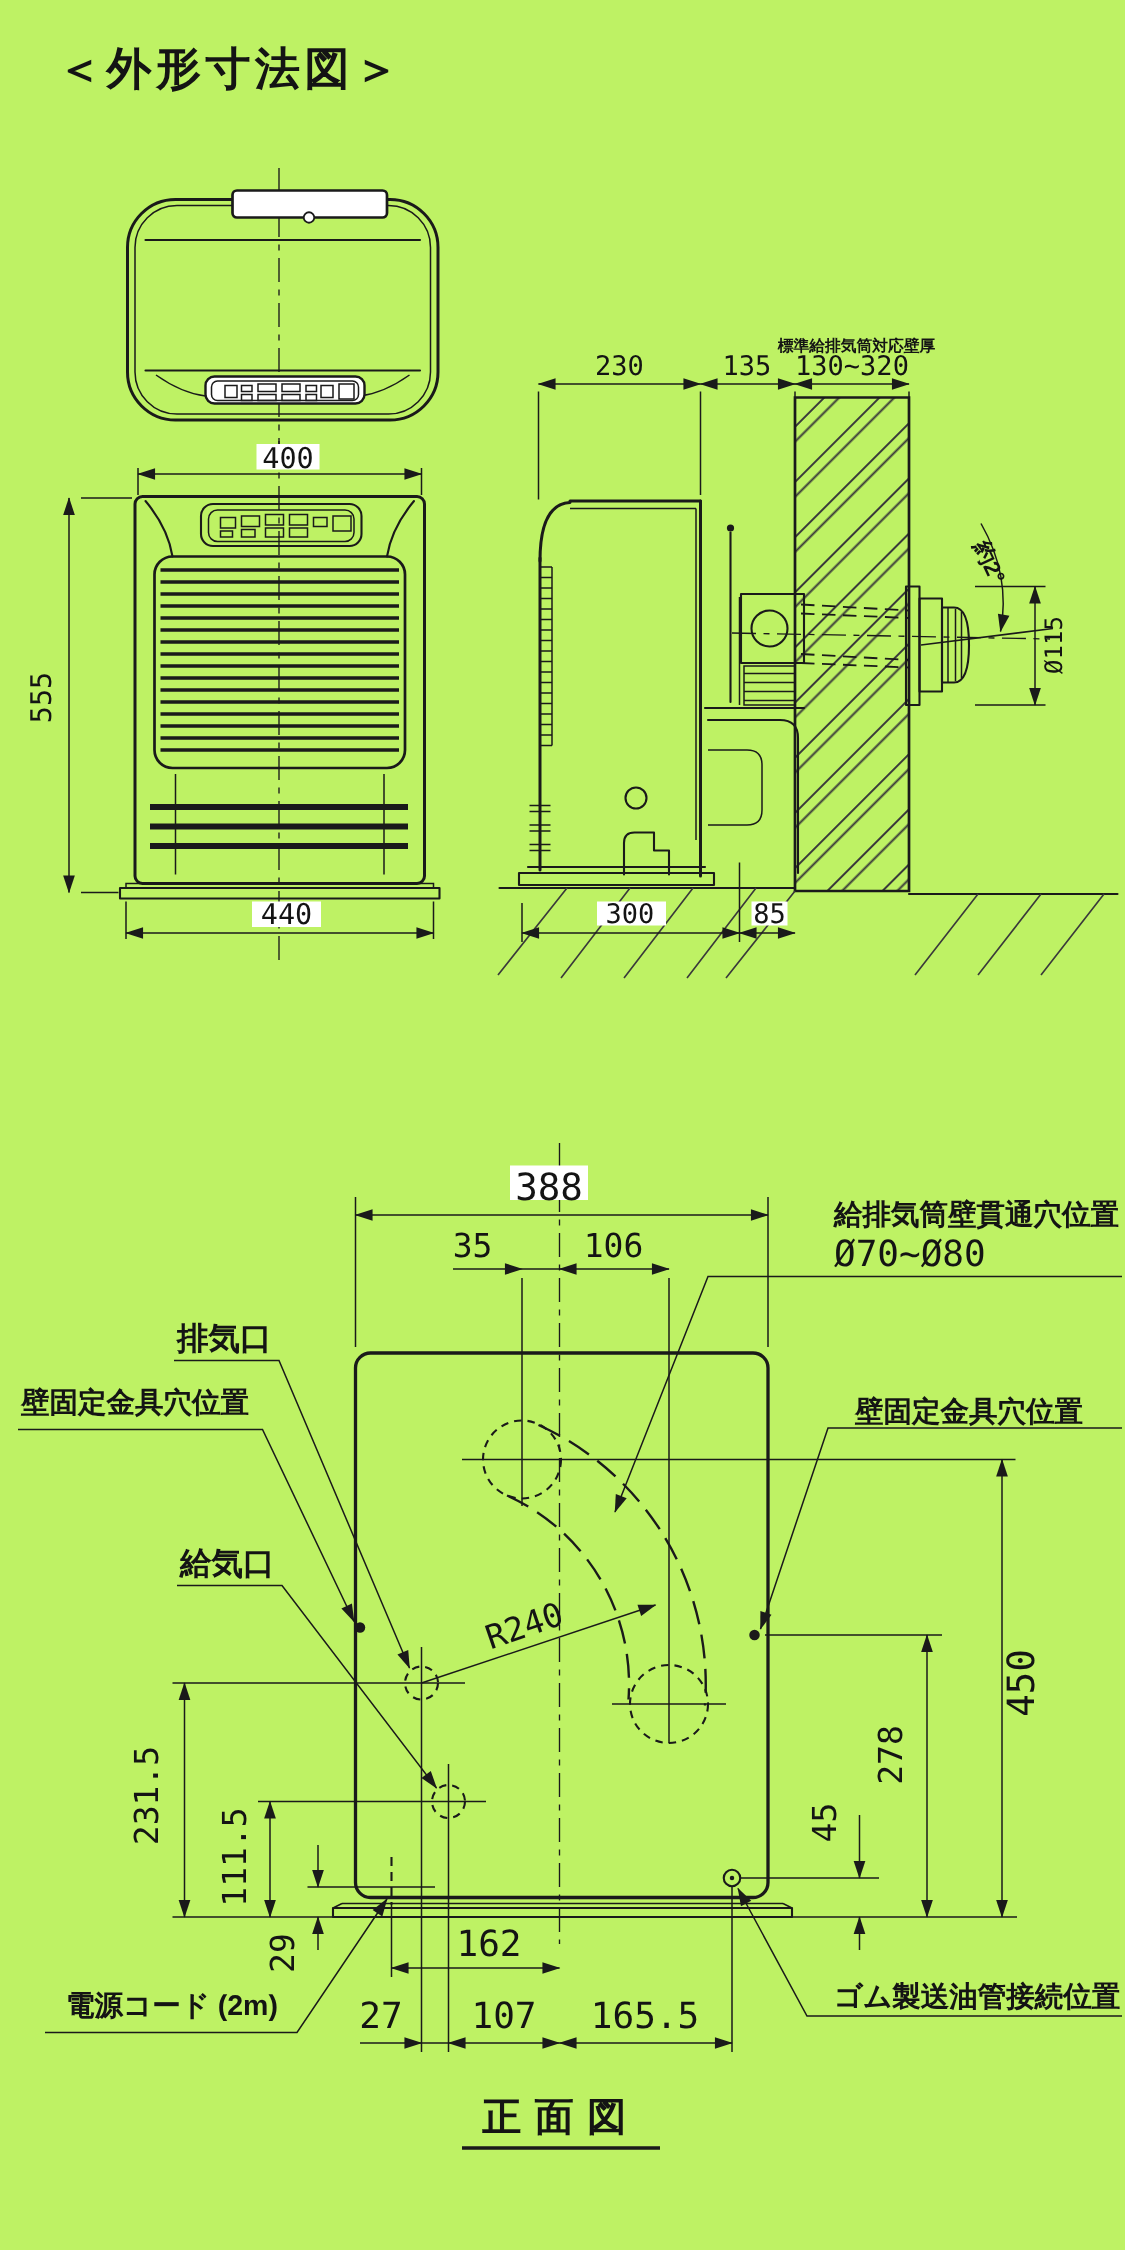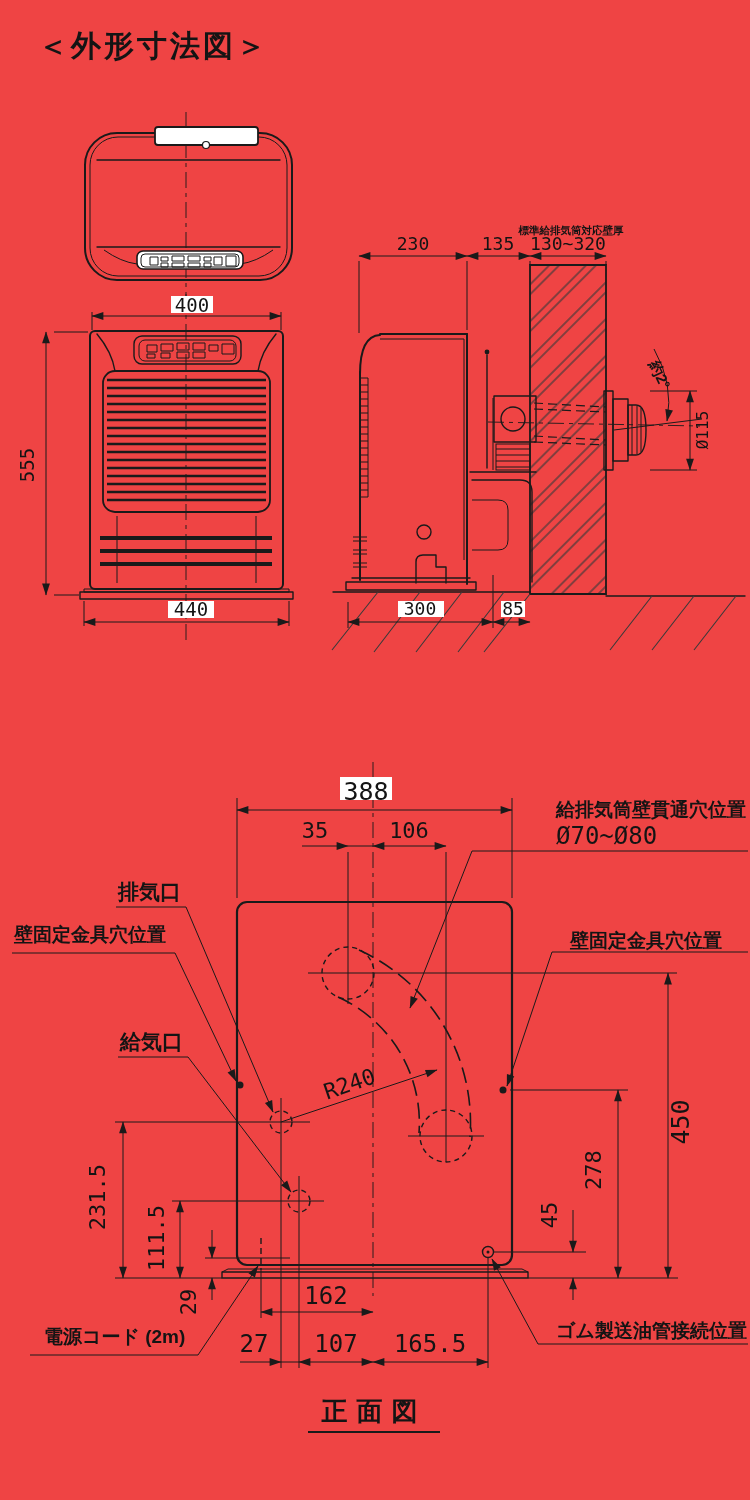--- a/index.html
+++ b/index.html
@@ -3,7 +3,7 @@
 <meta charset="utf-8">
 <style>
   html,body{margin:0;padding:0;background:#fff;}
-  .page{position:relative;width:750px;height:1500px;background:#ef4444;overflow:hidden;}
+  .page{position:relative;width:750px;height:1500px;background:#bef264;overflow:hidden;}
   svg{position:absolute;left:0;top:0;}
   text{fill:#141414;font-family:"DejaVu Sans Mono","Liberation Mono",monospace;}
   .jp{font-family:"Liberation Sans","DejaVu Sans",sans-serif;font-weight:700;}

